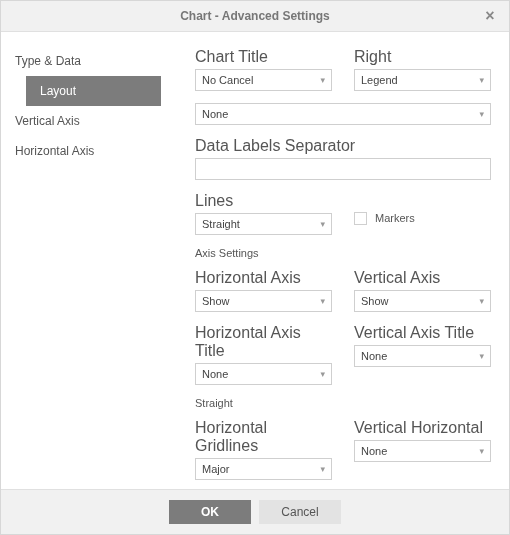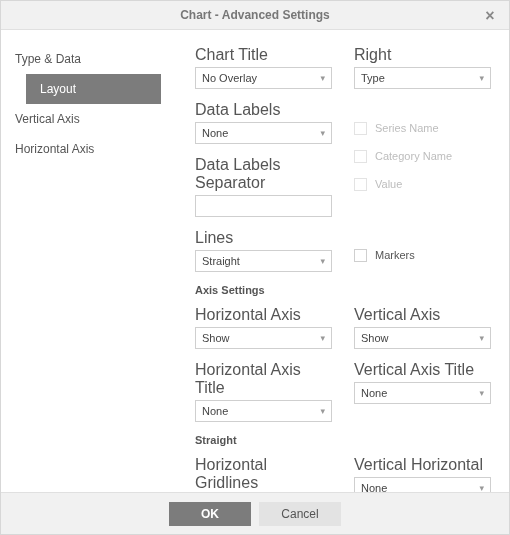--- a/index.html
+++ b/index.html
@@ -182,7 +182,7 @@
         <div class="col">
           <span class="field-label">Chart Title</span>
           <div class="select">
-            <span>No Overlay</span>
+            <span>No Cancel</span>
             <span class="caret">▾</span>
           </div>
         </div>

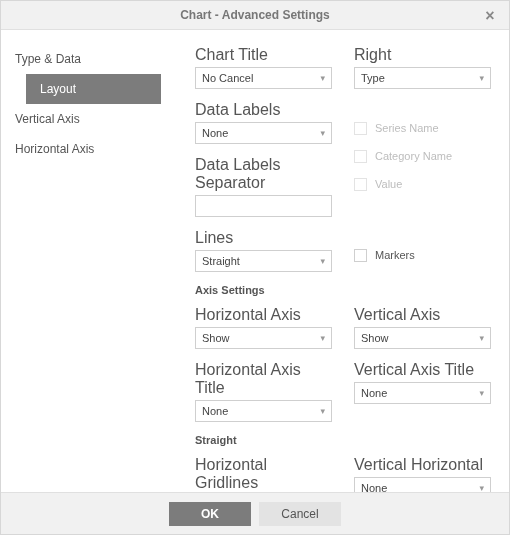--- a/index.html
+++ b/index.html
@@ -189,7 +189,7 @@
         <div class="col">
           <span class="field-label">Right</span>
           <div class="select">
-            <span>Type</span>
+            <span>Legend</span>
             <span class="caret">▾</span>
           </div>
         </div>

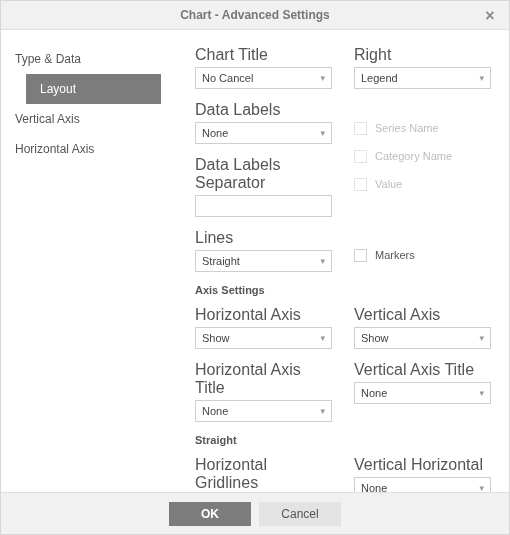--- a/index.html
+++ b/index.html
@@ -197,7 +197,6 @@
 
       <div class="row">
         <div class="col">
-          <span class="field-label">Data Labels</span>
           <div class="select">
             <span>None</span>
             <span class="caret">▾</span>

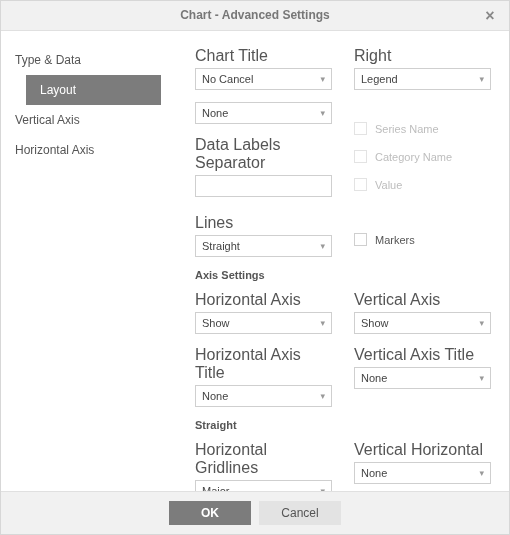--- a/index.html
+++ b/index.html
@@ -207,20 +207,6 @@
             <span></span>
           </div>
         </div>
-        <div class="col stack" style="padding-top:16px;">
-          <div class="checkbox-row disabled">
-            <span class="checkbox-box"></span>
-            <span>Series Name</span>
-          </div>
-          <div class="checkbox-row disabled">
-            <span class="checkbox-box"></span>
-            <span>Category Name</span>
-          </div>
-          <div class="checkbox-row disabled">
-            <span class="checkbox-box"></span>
-            <span>Value</span>
-          </div>
-        </div>
       </div>
 
       <div class="row">

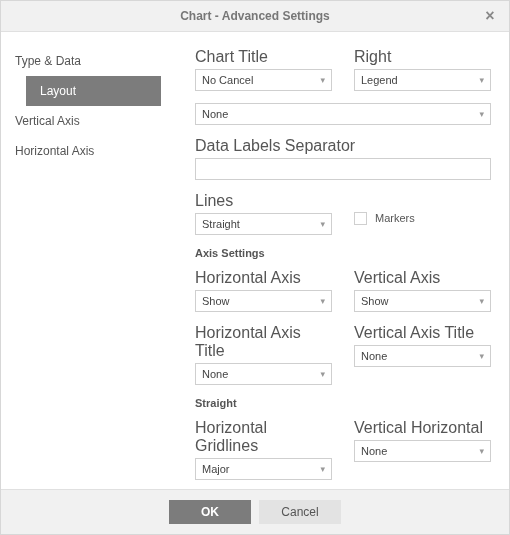--- a/index.html
+++ b/index.html
@@ -122,7 +122,7 @@
   }
   .checkbox-row.disabled .checkbox-box { border-color: #e3e3e3; }
   .section-title {
-    font-weight: bold;
+    font-weight: normal;
     font-size: 11px;
     color: #555;
     margin: 10px 0 10px 0;

